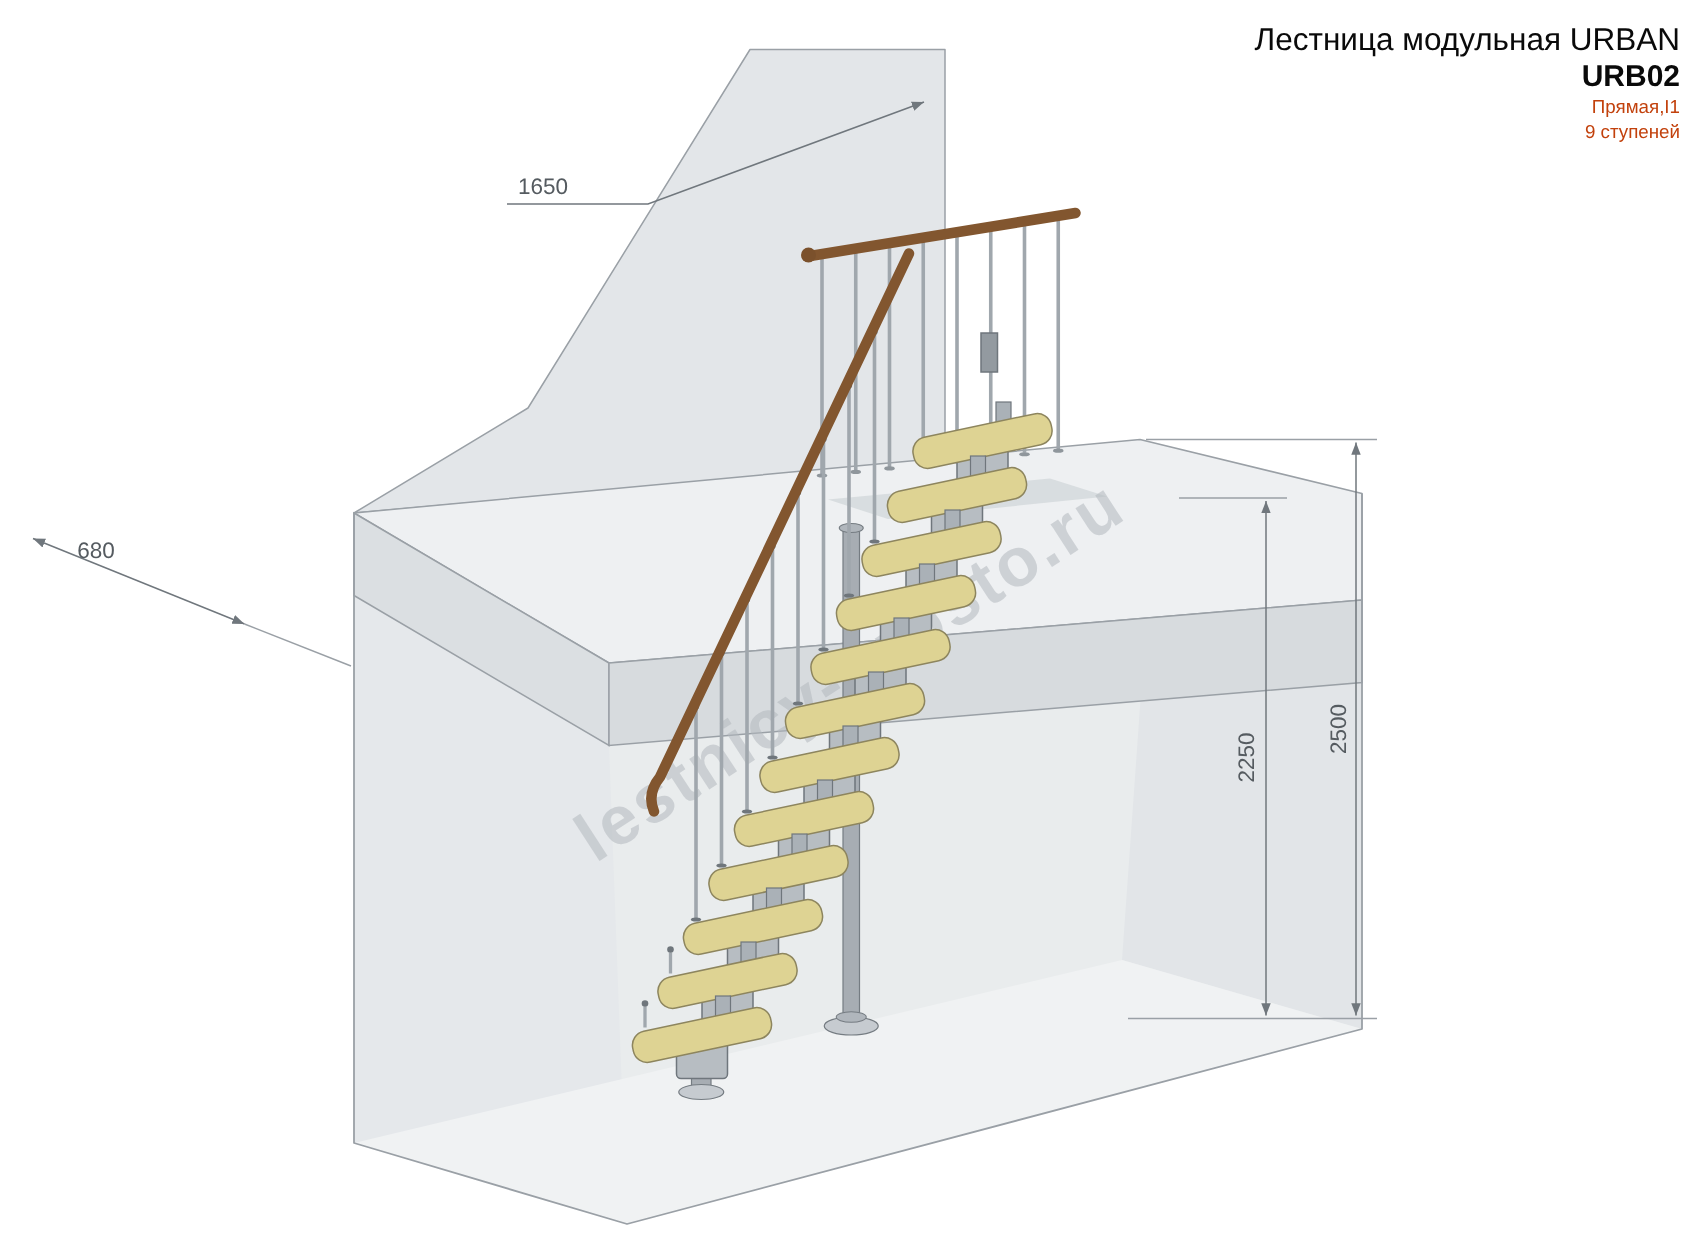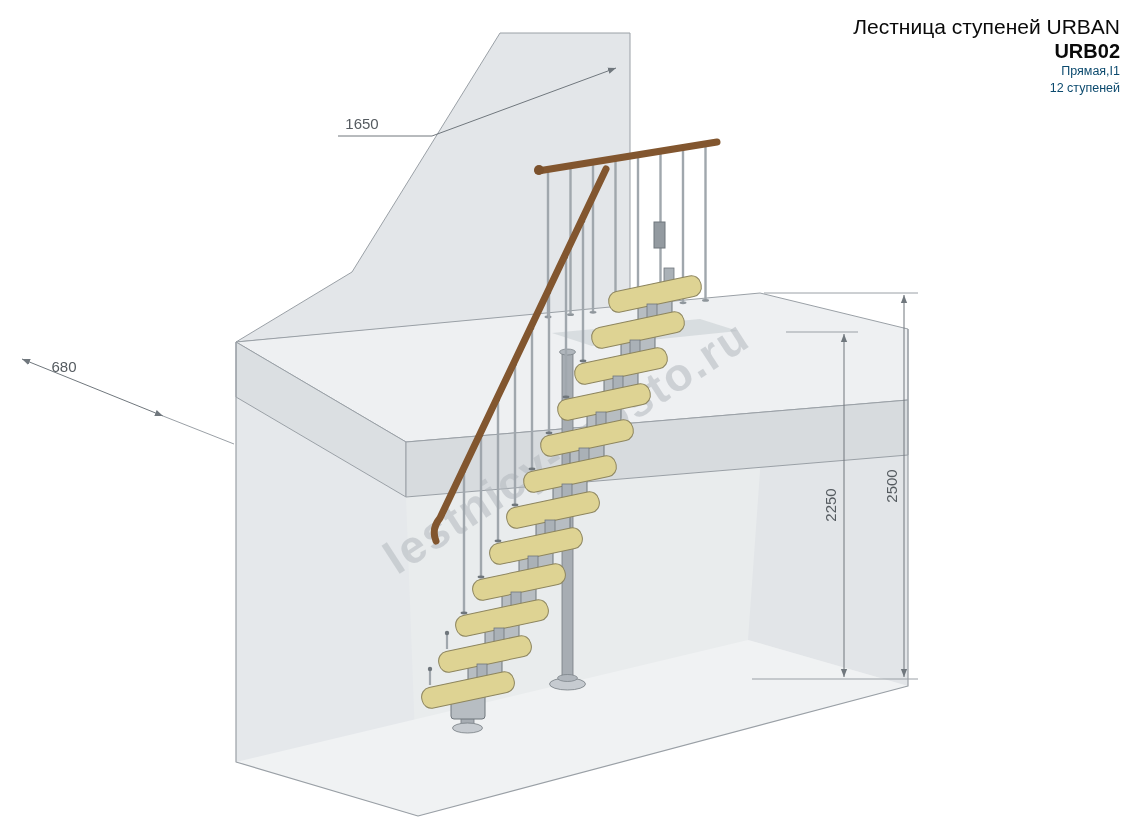--- a/index.html
+++ b/index.html
@@ -200,7 +200,7 @@
   </svg>
 
   <div class="title-block">
-    <div class="tb-series">Лестница ступеней URBAN</div>
+    <div class="tb-series">Лестница модульная URBAN</div>
     <div class="tb-model">URB02</div>
     <div class="tb-type">Прямая,I1</div>
     <div class="tb-steps">12 ступеней</div>

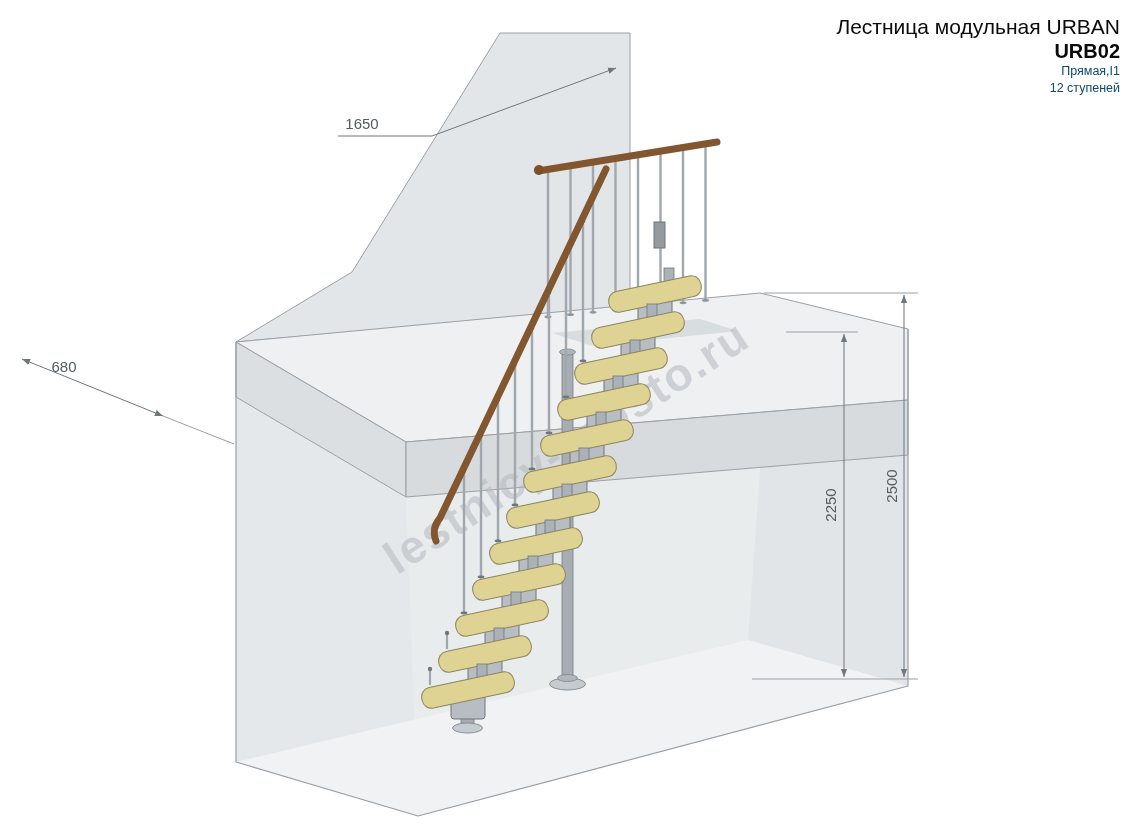--- a/index.html
+++ b/index.html
@@ -12,7 +12,7 @@
   .title-block{position:absolute;top:14px;right:12px;text-align:right;color:#0a0a0a;}
   .tb-series{font-size:21px;line-height:1.25;}
   .tb-model{font-size:20px;font-weight:bold;line-height:1.15;}
-  .tb-type,.tb-steps{font-size:12.5px;line-height:1.3;color:#0c4a6e;}
+  .tb-type,.tb-steps{font-size:12.5px;line-height:1.3;color:#c2410c;}
 </style>
 </head>
 <body>

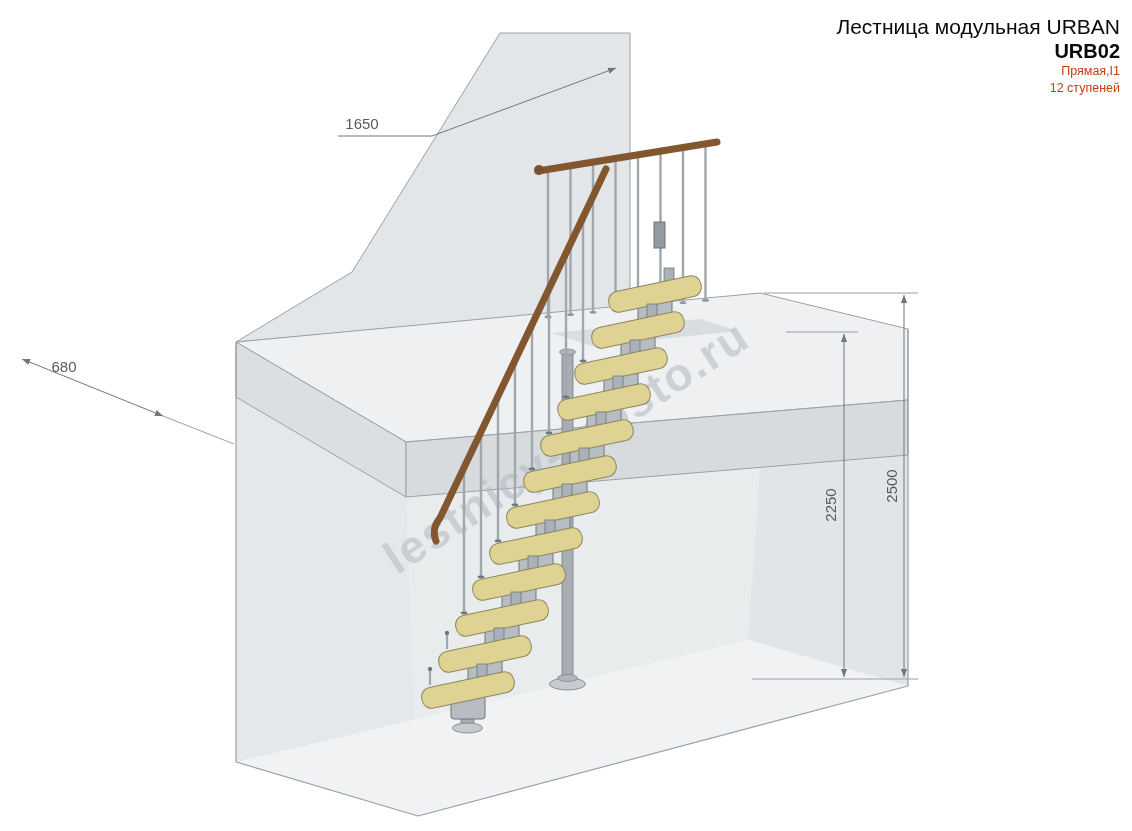--- a/index.html
+++ b/index.html
@@ -203,7 +203,7 @@
     <div class="tb-series">Лестница модульная URBAN</div>
     <div class="tb-model">URB02</div>
     <div class="tb-type">Прямая,I1</div>
-    <div class="tb-steps">12 ступеней</div>
+    <div class="tb-steps">9 ступеней</div>
   </div>
 
 </div>

